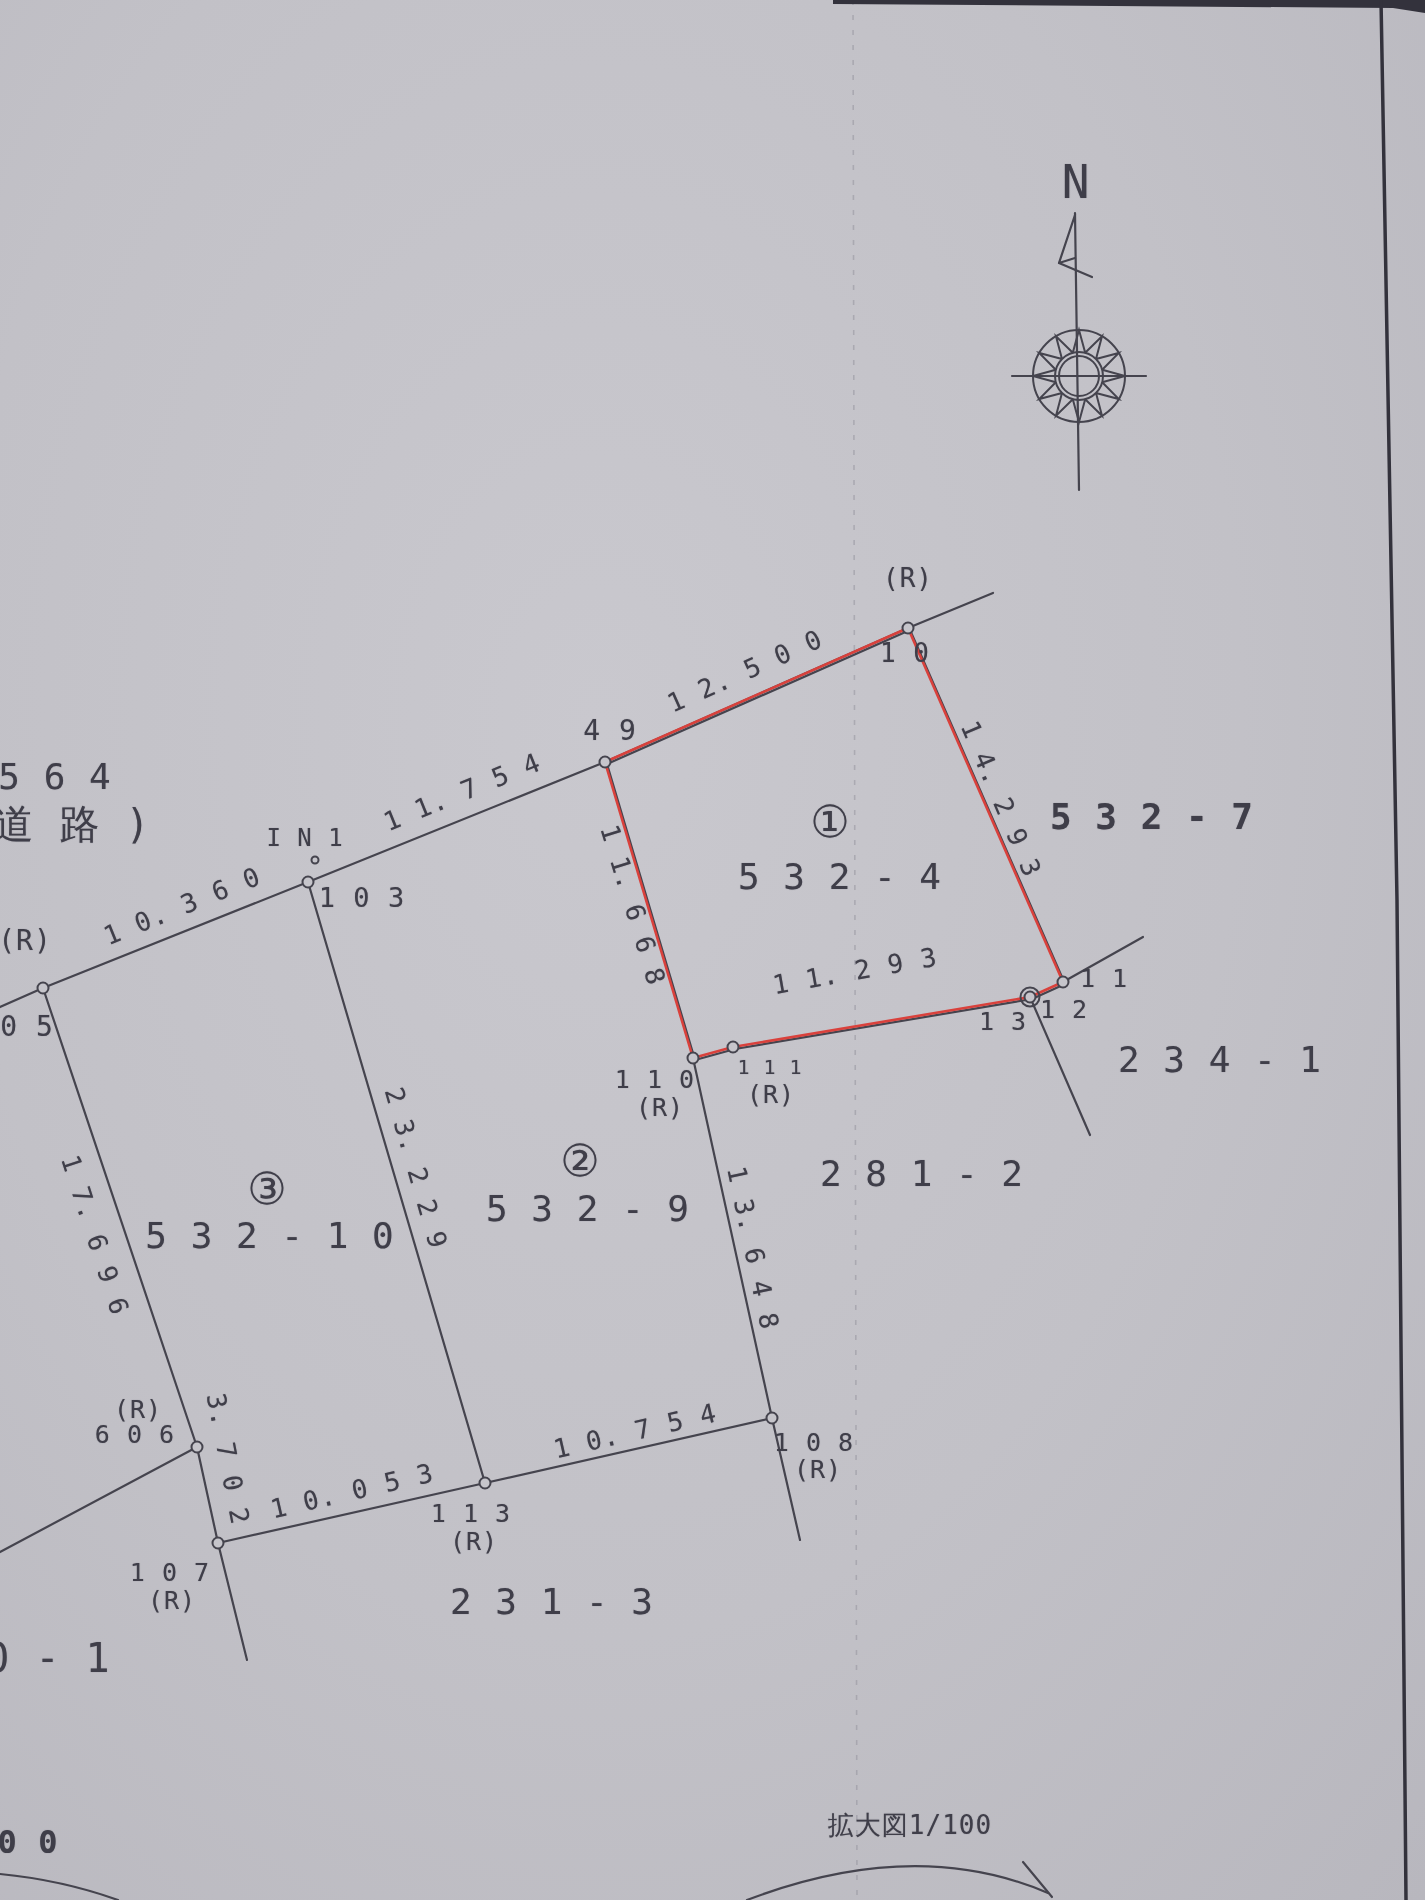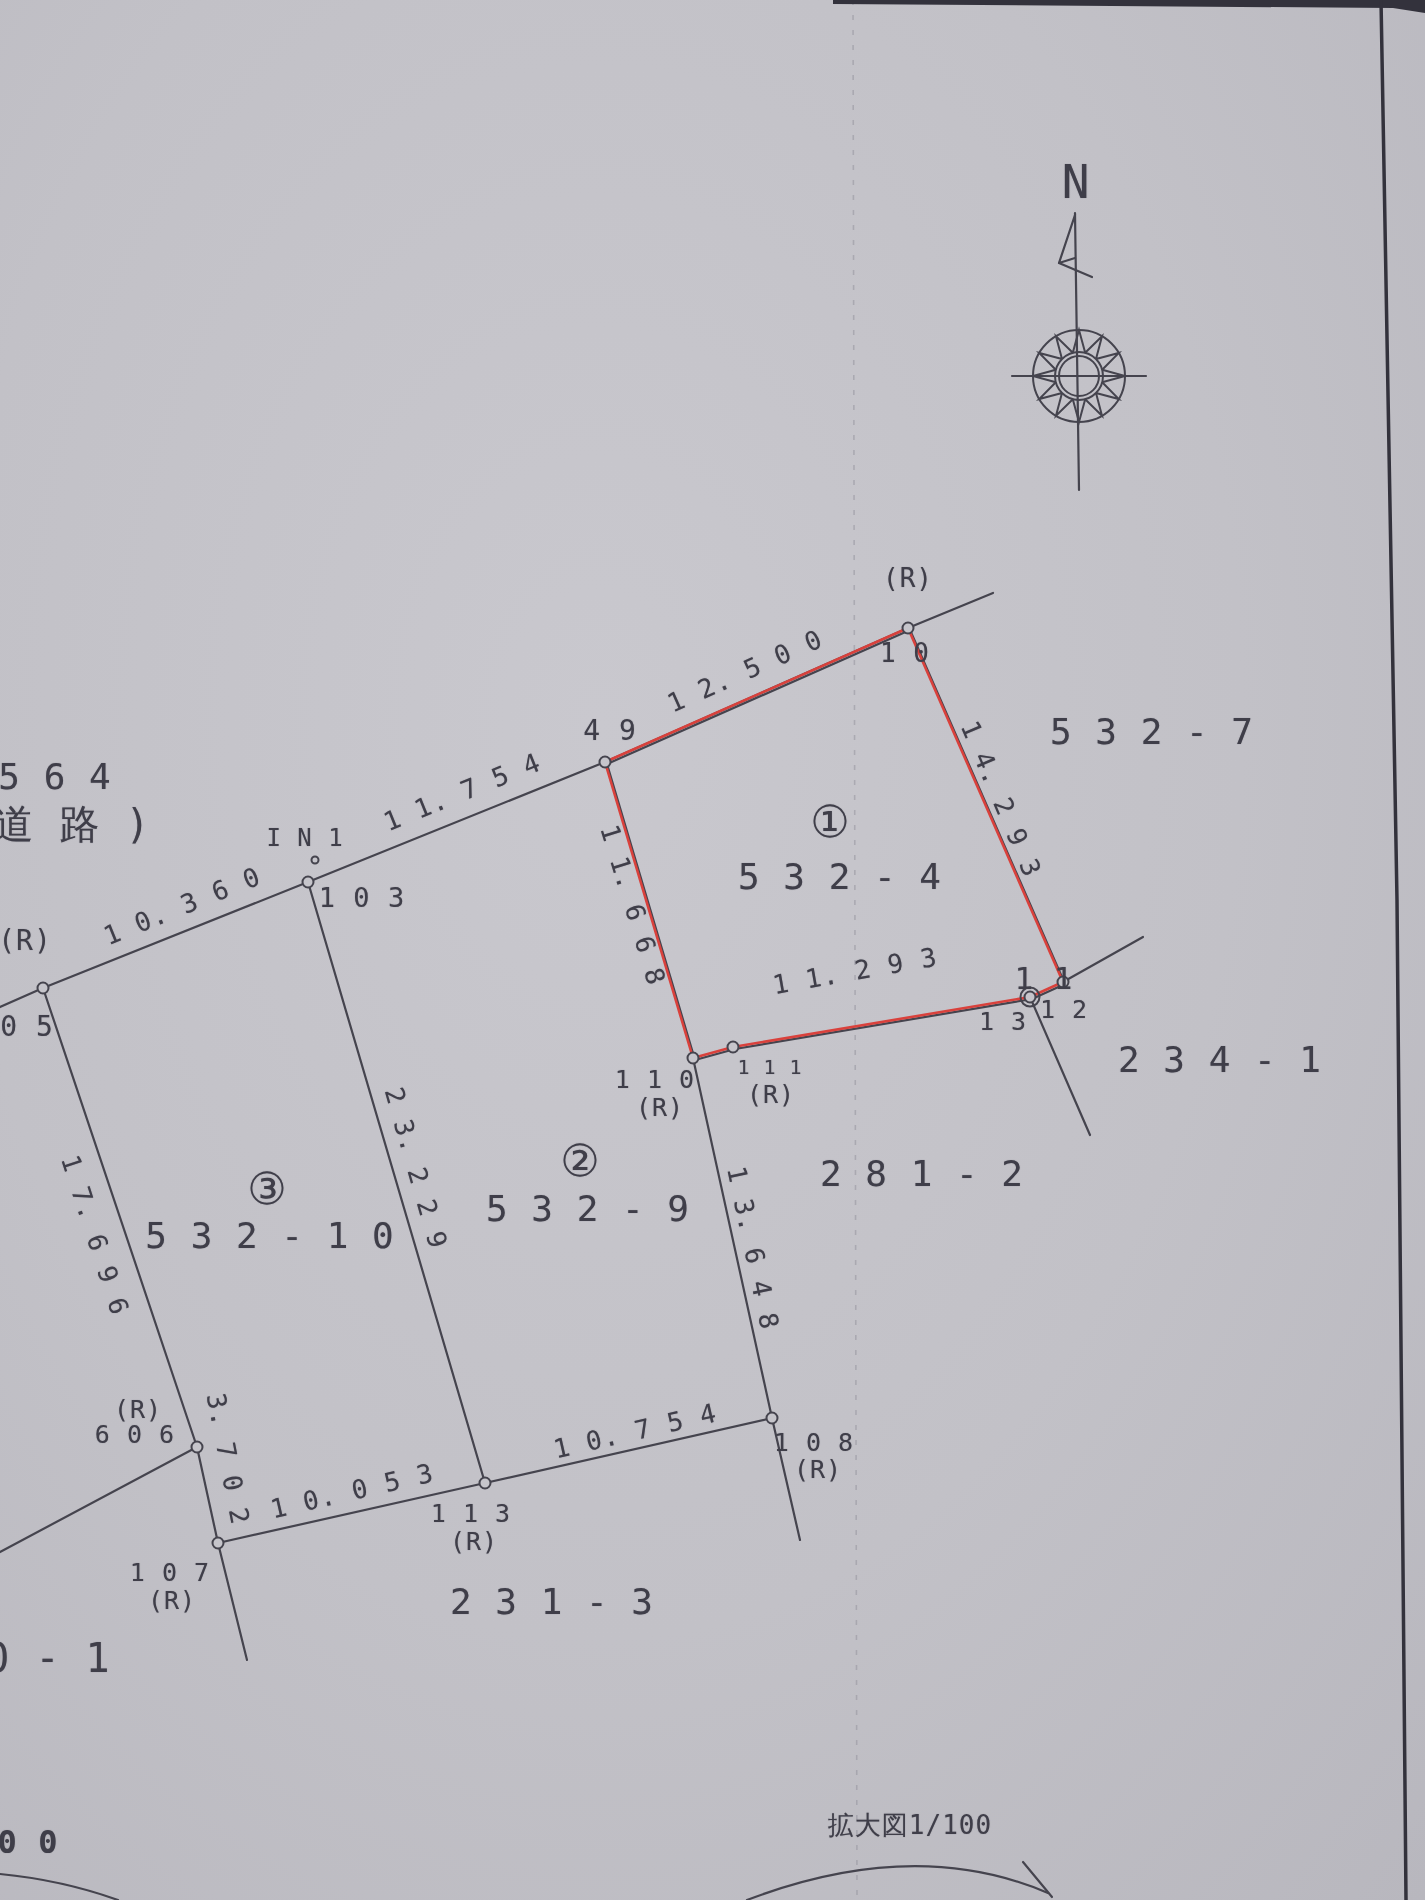--- a/index.html
+++ b/index.html
@@ -88,7 +88,7 @@
       <div class="label" style="left: 745px; top: 671px; font-size: 26px; transform: translate(-50%, -50%) rotate(-24deg);">1 2. 5 0 0</div>
       <div class="label" style="left: 908px; top: 578px; font-size: 26px; transform: translate(-50%, -50%) rotate(0deg);">(R)</div>
       <div class="label" style="left: 905px; top: 605px; font-size: 26px; transform: translate(-50%, -50%) rotate(0deg); margin-top: 48px;">1 0</div>
-      <div class="label" style="left: 1152px; top: 732px; font-size: 36px; transform: translate(-50%, -50%) rotate(0deg);">5 3 2 - 7</div>
+      <div class="label" style="left: 1152px; top: 817px; font-size: 36px; transform: translate(-50%, -50%) rotate(0deg); font-weight: bold;">5 3 2 - 7</div>
       <div class="label circled" style="left: 830px; top: 822px; font-size: 44px; transform: translate(-50%, -50%) rotate(0deg);">①</div>
       <div class="label" style="left: 840px; top: 877px; font-size: 36px; transform: translate(-50%, -50%) rotate(0deg); text-align: center;">5 3 2 - 4</div>
       <div class="label" style="left: 1001px; top: 799px; font-size: 26px; transform: translate(-50%, -50%) rotate(67deg);">1 4. 2 9 3</div>

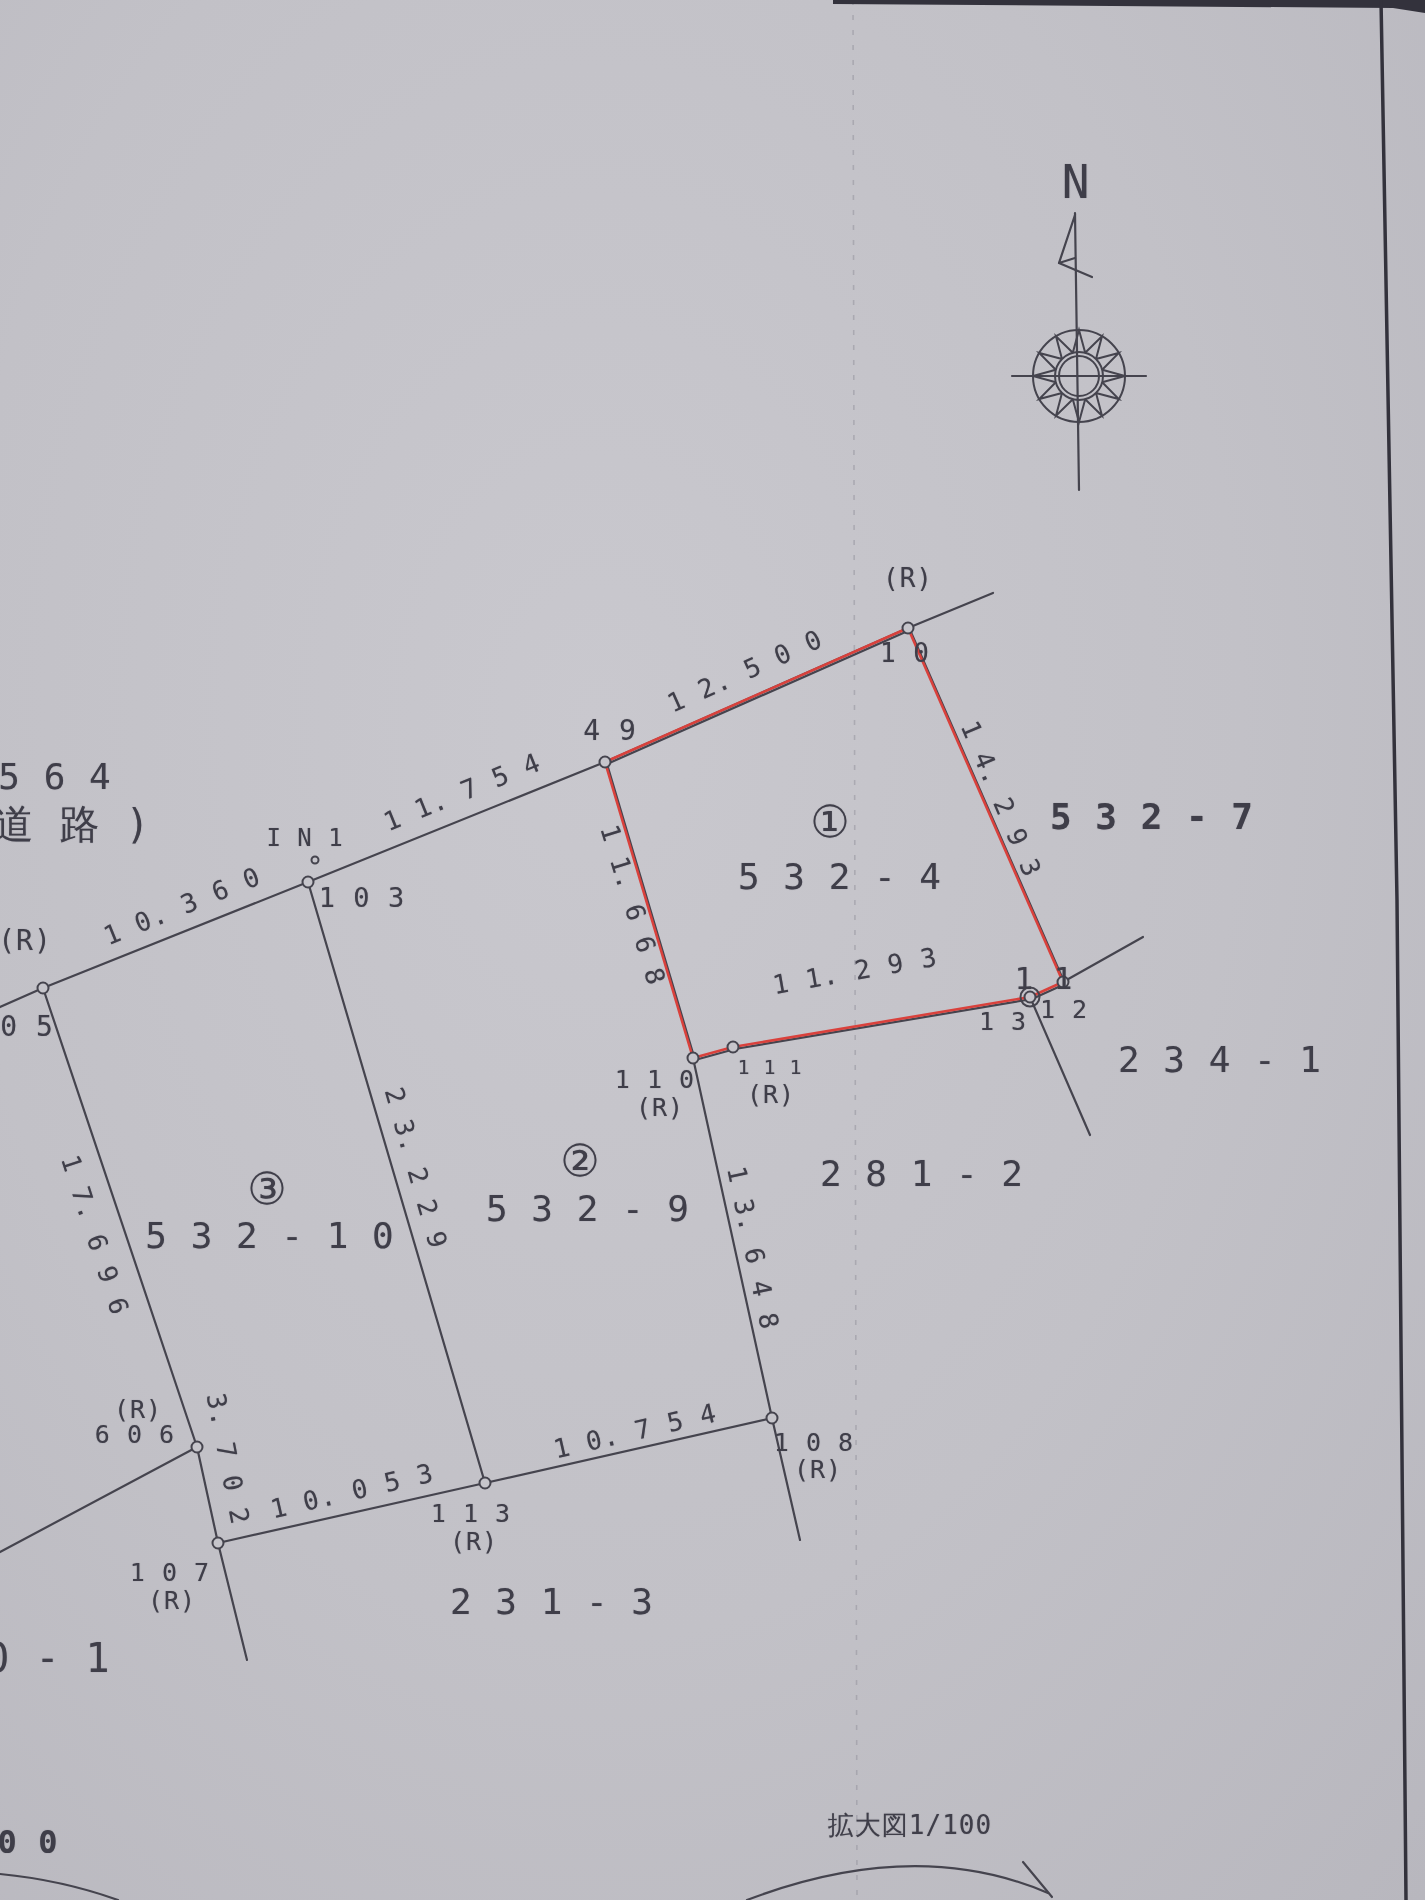--- a/index.html
+++ b/index.html
@@ -94,7 +94,7 @@
       <div class="label" style="left: 1001px; top: 799px; font-size: 26px; transform: translate(-50%, -50%) rotate(67deg);">1 4. 2 9 3</div>
       <div class="label" style="left: 633px; top: 905px; font-size: 26px; transform: translate(-50%, -50%) rotate(73deg);">1 1. 6 6 8</div>
       <div class="label" style="left: 855px; top: 971px; font-size: 26px; transform: translate(-50%, -50%) rotate(-10deg);">1 1. 2 9 3</div>
-      <div class="label" style="left: 1044px; top: 978px; font-size: 31px; transform: translate(-50%, -50%) rotate(0deg);">1 1</div>
+      <div class="label" style="left: 1104px; top: 978px; font-size: 25px; transform: translate(-50%, -50%) rotate(0deg);">1 1</div>
       <div class="label" style="left: 1064px; top: 1009px; font-size: 25px; transform: translate(-50%, -50%) rotate(0deg);">1 2</div>
       <div class="label" style="left: 1003px; top: 1021px; font-size: 25px; transform: translate(-50%, -50%) rotate(0deg);">1 3</div>
       <div class="label" style="left: 1220px; top: 1060px; font-size: 36px; transform: translate(-50%, -50%) rotate(0deg);">2 3 4 - 1</div>

